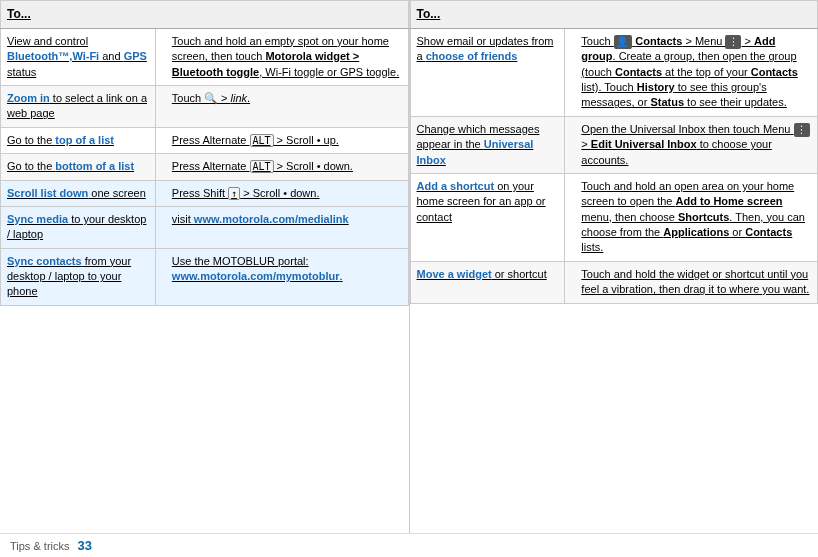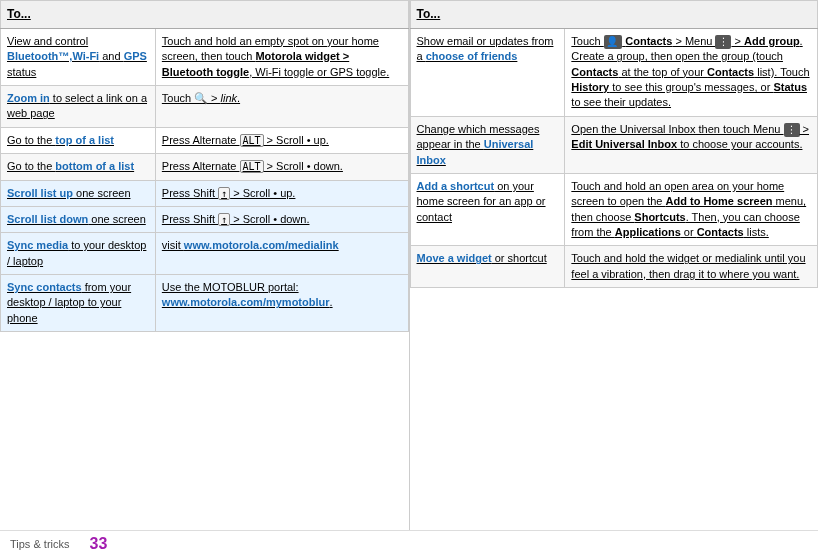--- a/index.html
+++ b/index.html
@@ -65,6 +65,7 @@
     }
     .right-col {
       width: 62%;
+      padding-left: 16px;
     }
     .page-footer {
       display: flex;

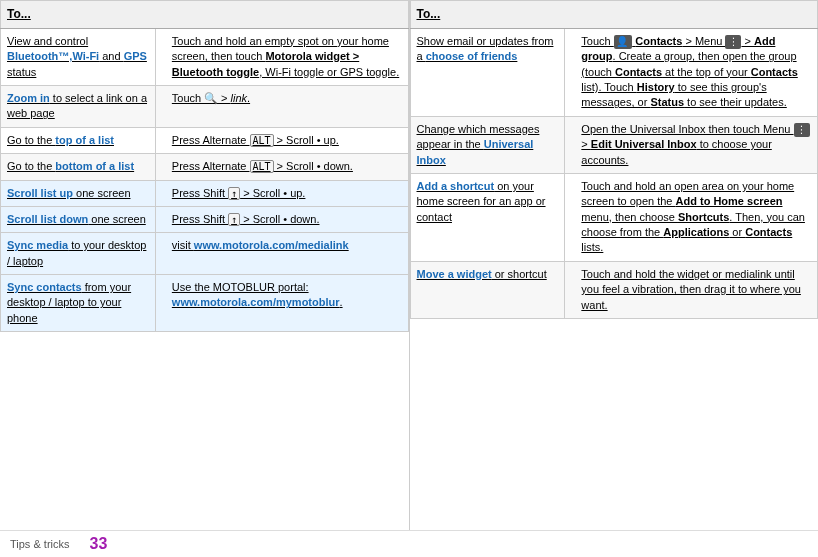--- a/index.html
+++ b/index.html
@@ -132,14 +132,6 @@
         </td>
       </tr>
 
-      <tr class="row-highlight">
-        <td class="left-col">
-          <span class="blue-link">Scroll list up</span> one screen
-        </td>
-        <td class="right-col">
-          Press Shift <kbd style="border:1px solid #888;border-radius:2px;padding:0 2px;font-size:10px;background:#f5f5f5;">↑</kbd> &gt; Scroll • up.
-        </td>
-      </tr>
 
       <tr class="row-highlight">
         <td class="left-col">

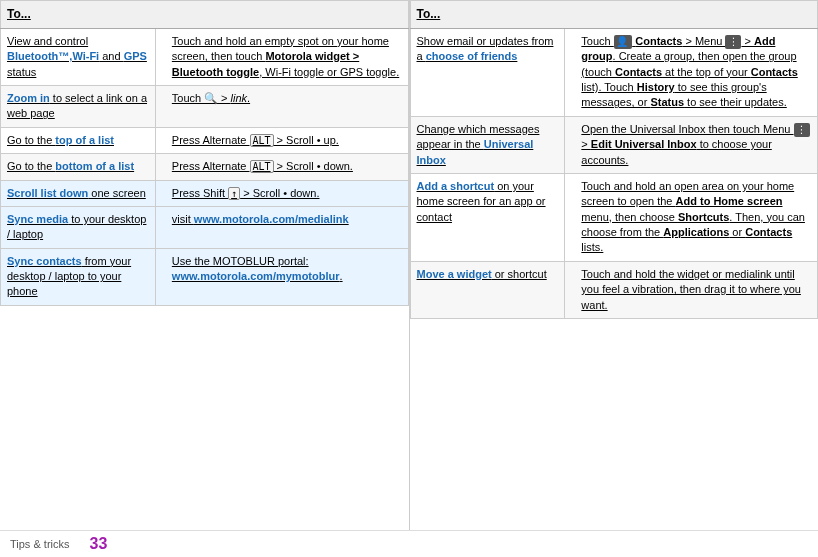--- a/index.html
+++ b/index.html
@@ -202,7 +202,7 @@
           <span class="blue-link">Move a widget</span> or shortcut
         </td>
         <td class="right-col">
-          Touch and hold the widget or medialink until you feel a vibration, then drag it to where you want.
+          Touch and hold the widget or shortcut until you feel a vibration, then drag it to where you want.
         </td>
       </tr>
     </tbody>

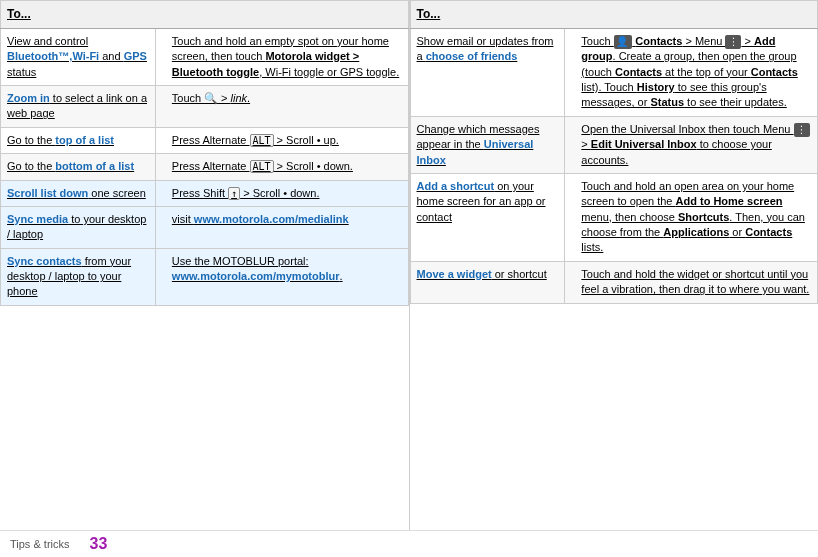--- a/index.html
+++ b/index.html
@@ -78,10 +78,10 @@
       background: #fff;
     }
     .footer-page {
-      font-size: 16px;
-      font-weight: bold;
-      margin-left: 20px;
-      color: #a21caf;
+      font-size: 13px;
+      font-weight: bold;
+      margin-left: 8px;
+      color: #0369a1;
     }
   </style>
 </head>

